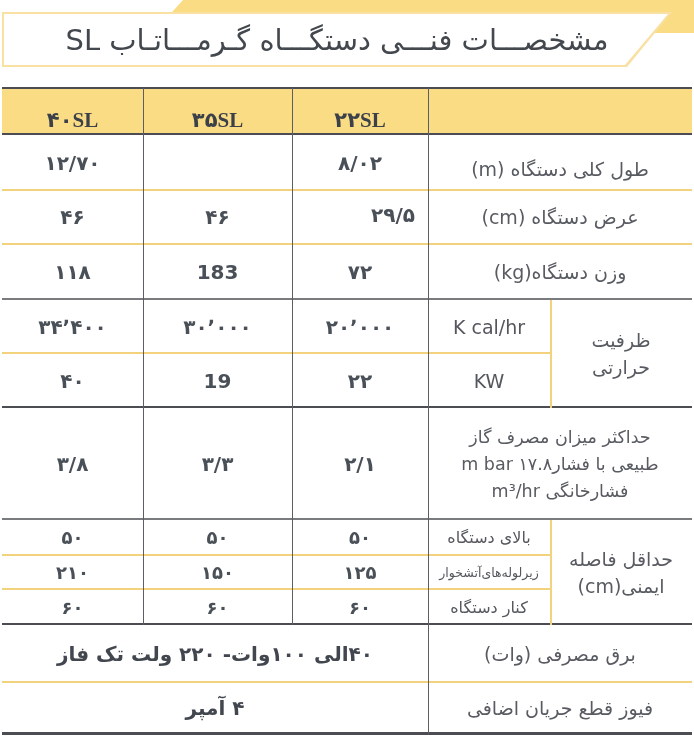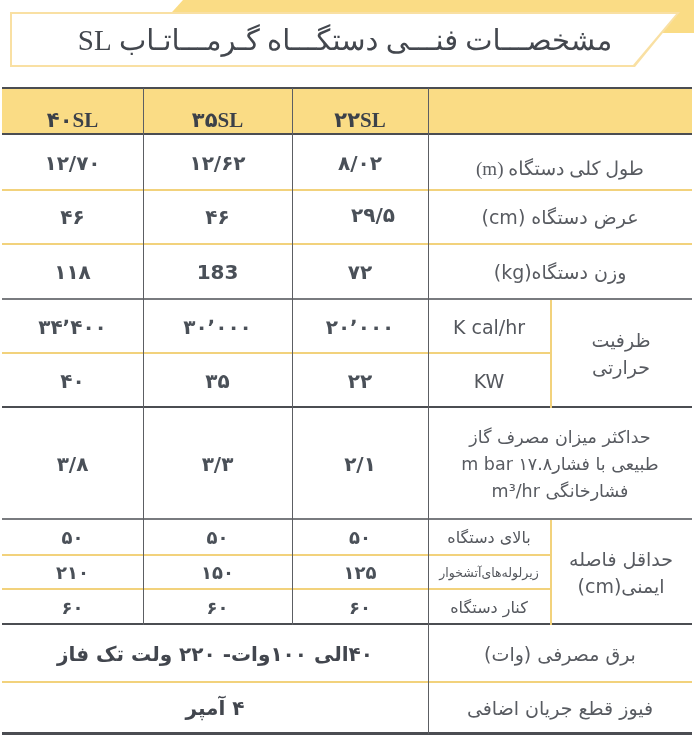--- a/index.html
+++ b/index.html
@@ -8,8 +8,8 @@
   
   .band{position:absolute;left:153px;top:0;width:541px;height:33px;background:#FADC85;
         clip-path:polygon(30px 0,100% 0,100% 100%,0 100%);}
-  .tbox-outer{position:absolute;left:10px;top:12px;width:670px;height:55px;background:#F9E0A3;
-        clip-path:polygon(0 0,670px 0,625px 100%,0 100%);font-family:Liberation Serif, serif;}
+  .tbox-outer{position:absolute;left:2px;top:12px;width:670px;height:55px;background:#F9E0A3;
+        clip-path:polygon(0 0,670px 0,625px 100%,0 100%);}
   .tbox-inner{position:absolute;left:2px;top:2px;width:666px;height:51px;background:#ffffff;
         clip-path:polygon(0 0,664px 0,621px 100%,0 100%);display:flex;align-items:center;justify-content:center;}
   .title-text{font-size:29px;color:#43474E;letter-spacing:0;white-space:nowrap;}

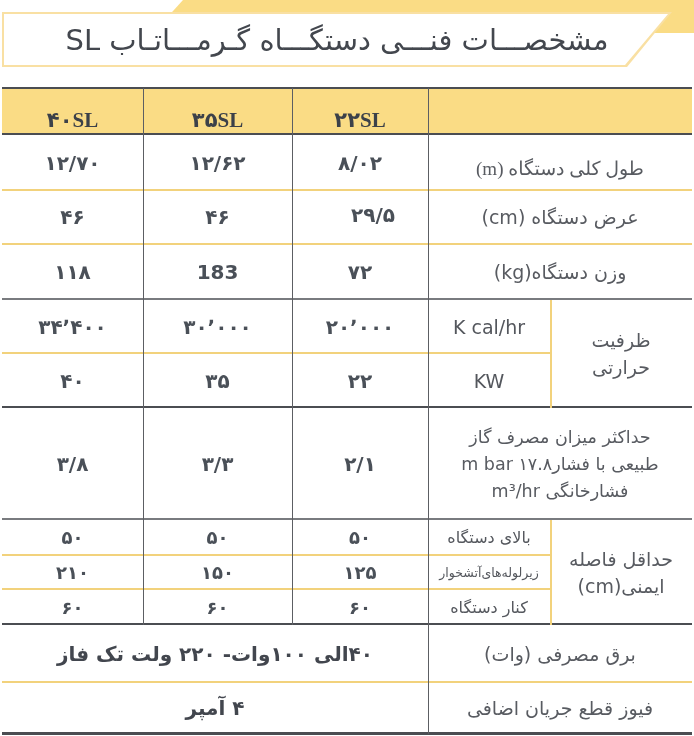--- a/index.html
+++ b/index.html
@@ -54,7 +54,6 @@
 
   <div class="cell lbl" style="left:428px;top:135px;width:264px;height:67px;font-family:Liberation Serif, serif;">طول کلی دستگاه (m)</div>
   <div class="cell num" style="left:292px;top:135px;width:136px;height:55px;">۸/۰۲</div>
-  <div class="cell num" style="left:143px;top:135px;width:149px;height:55px;">۱۲/۶۲</div>
   <div class="cell num" style="left:2px;top:135px;width:141px;height:55px;">۱۲/۷۰</div>
 
   <div class="cell lbl" style="left:428px;top:190px;width:264px;height:54px;">عرض دستگاه  (cm)</div>

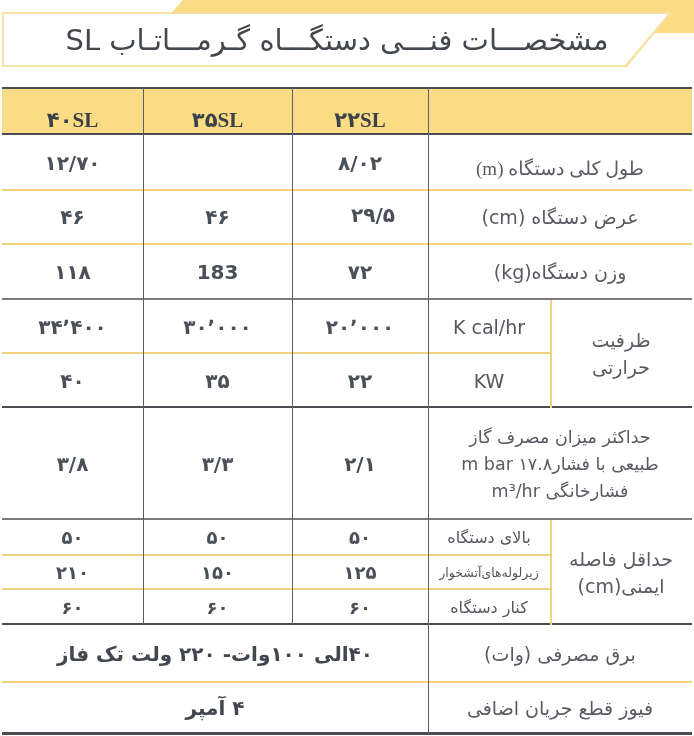--- a/index.html
+++ b/index.html
@@ -52,7 +52,7 @@
   <div class="cell hdr" style="left:143px;top:89px;width:149px;height:44px;">۳۵SL</div>
   <div class="cell hdr" style="left:2px;top:89px;width:141px;height:44px;">۴۰SL</div>
 
-  <div class="cell lbl" style="left:428px;top:135px;width:264px;height:67px;font-family:Liberation Serif, serif;">طول کلی دستگاه (m)</div>
+  <div class="cell lbl" style="left:428px;top:135px;width:264px;height:67px;">طول کلی دستگاه (m)</div>
   <div class="cell num" style="left:292px;top:135px;width:136px;height:55px;">۸/۰۲</div>
   <div class="cell num" style="left:2px;top:135px;width:141px;height:55px;">۱۲/۷۰</div>
 

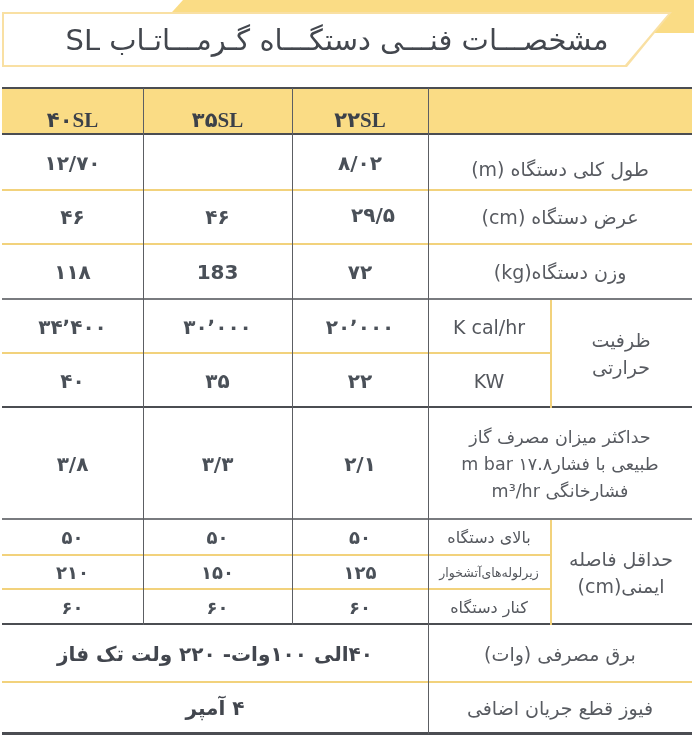--- a/index.html
+++ b/index.html
@@ -57,7 +57,7 @@
   <div class="cell num" style="left:2px;top:135px;width:141px;height:55px;">۱۲/۷۰</div>
 
   <div class="cell lbl" style="left:428px;top:190px;width:264px;height:54px;">عرض دستگاه  (cm)</div>
-  <div class="cell num" style="left:276px;top:190px;width:136px;height:50px;padding-left:29px;">۲۹/۵</div>
+  <div class="cell num" style="left:296px;top:190px;width:136px;height:50px;padding-left:29px;">۲۹/۵</div>
   <div class="cell num" style="left:143px;top:190px;width:149px;height:54px;">۴۶</div>
   <div class="cell num" style="left:2px;top:190px;width:141px;height:54px;">۴۶</div>
 

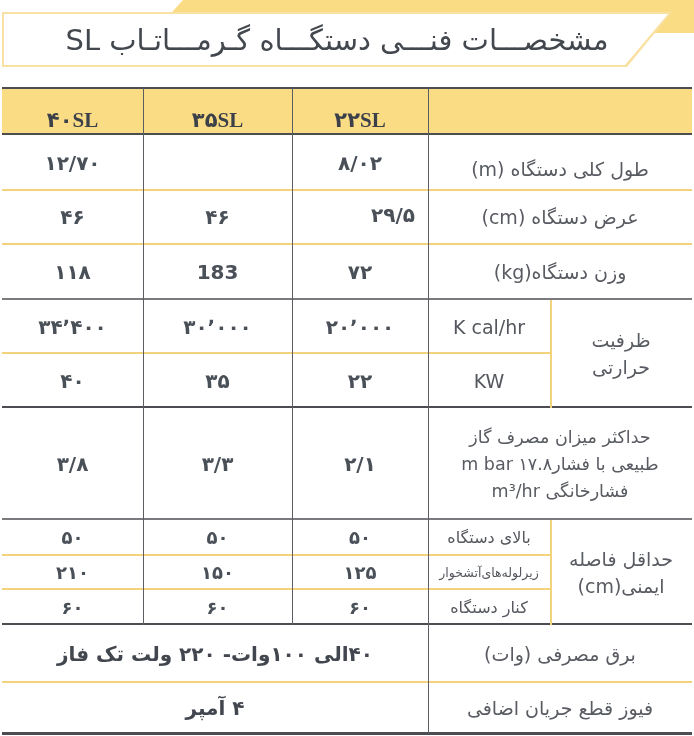--- a/index.html
+++ b/index.html
@@ -76,7 +76,7 @@
   <div class="cell num" style="left:2px;top:300px;width:141px;height:53px;">۳۴٬۴۰۰</div>
   <div class="cell unit" style="left:428px;top:353px;width:122px;height:55px;">KW</div>
   <div class="cell num" style="left:292px;top:353px;width:136px;height:55px;">۲۲</div>
-  <div class="cell num" style="left:143px;top:353px;width:149px;height:55px;">۳۵</div>
+  <div class="cell num" style="left:143px;top:353px;width:149px;height:55px;">19</div>
   <div class="cell num" style="left:2px;top:353px;width:141px;height:55px;">۴۰</div>
 
   <div class="cell multi" style="left:428px;top:408px;width:264px;height:112px;">

